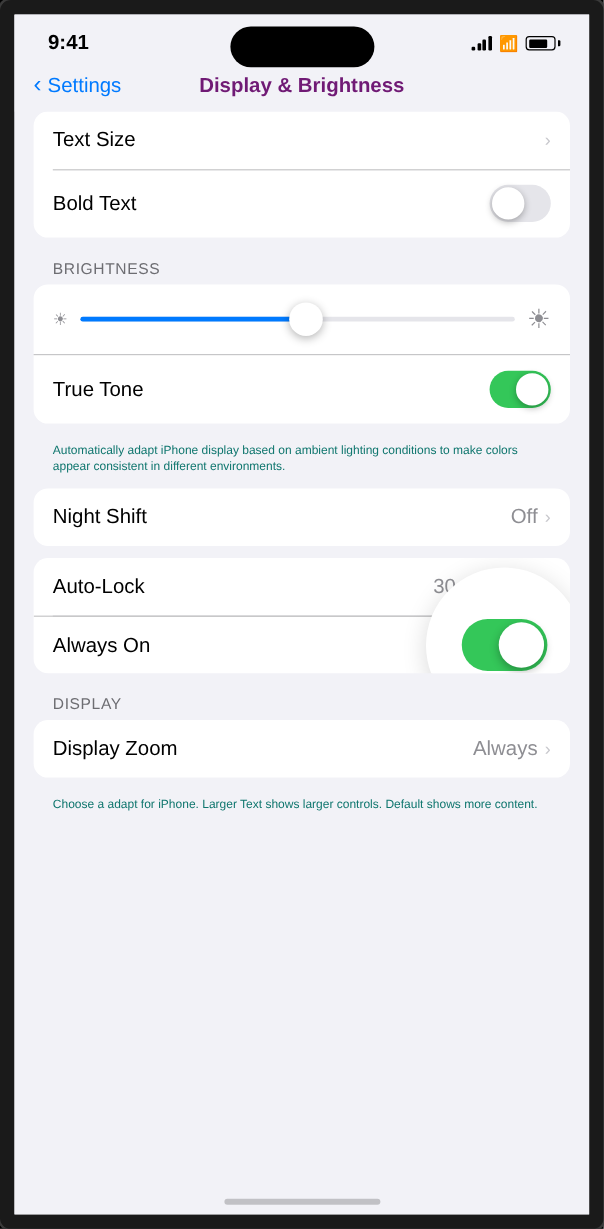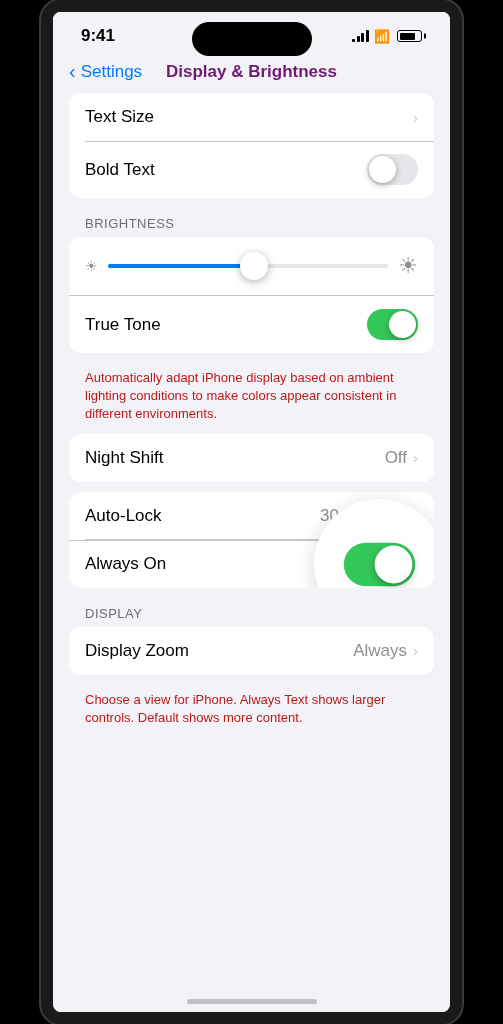--- a/index.html
+++ b/index.html
@@ -14,10 +14,10 @@
     }
 
     .phone-frame {
-      width: 421px;
+      width: 503px;
       height: 1024px;
       background: #f2f2f7;
-      border-radius: 20px;
+      border-radius: 9px;
       overflow: hidden;
       position: relative;
       border: 12px solid #1a1a1a;

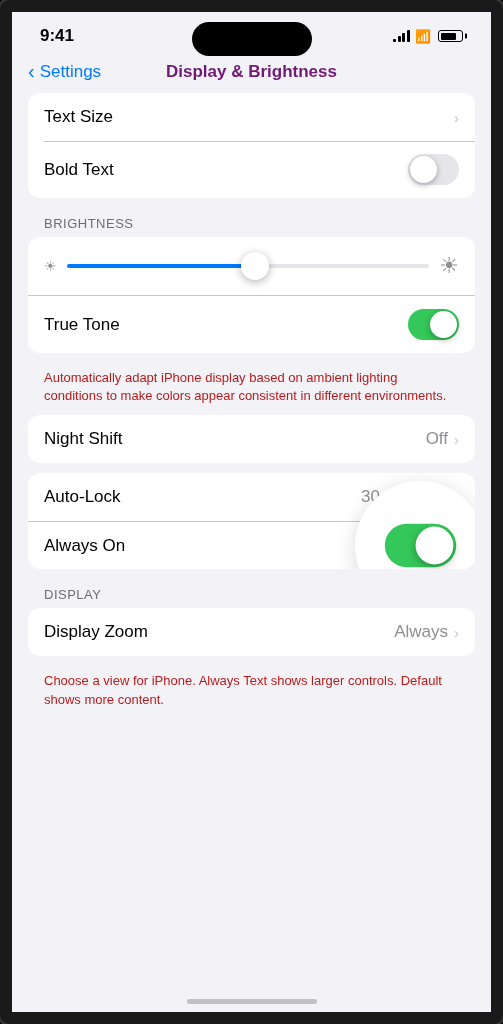--- a/index.html
+++ b/index.html
@@ -257,8 +257,8 @@
     }
 
     .section-note {
-      font-size: 13px;
-      color: #b91c1c;
+      font-size: 10px;
+      color: #0f766e;
       padding: 6px 16px 10px;
       line-height: 1.4;
     }

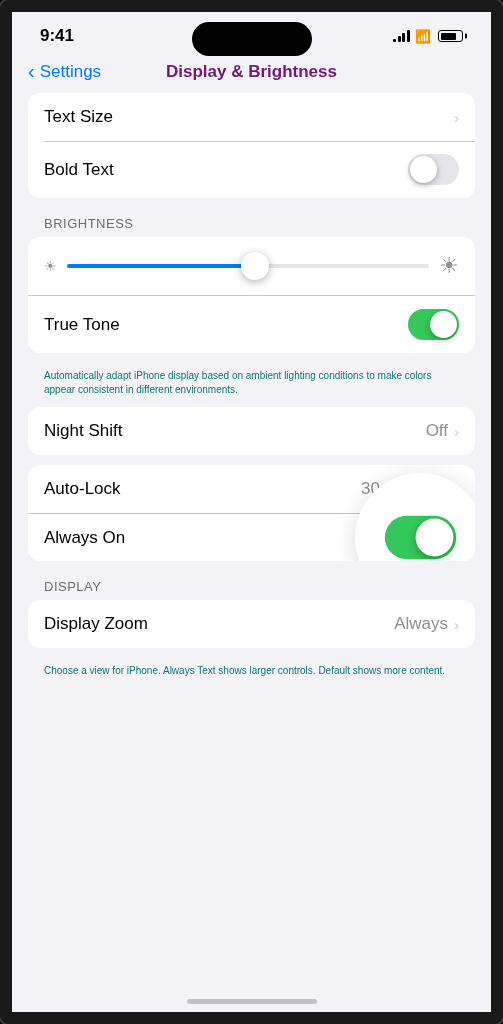--- a/index.html
+++ b/index.html
@@ -475,7 +475,7 @@
         </div>
       </div>
 
-      <div class="section-note">Choose a view for iPhone. Always Text shows larger controls. Default shows more content.</div>
+      <div class="section-note">Choose a adapt for iPhone. Larger Text shows larger controls. Default shows more content.</div>
 
     </div>
 

